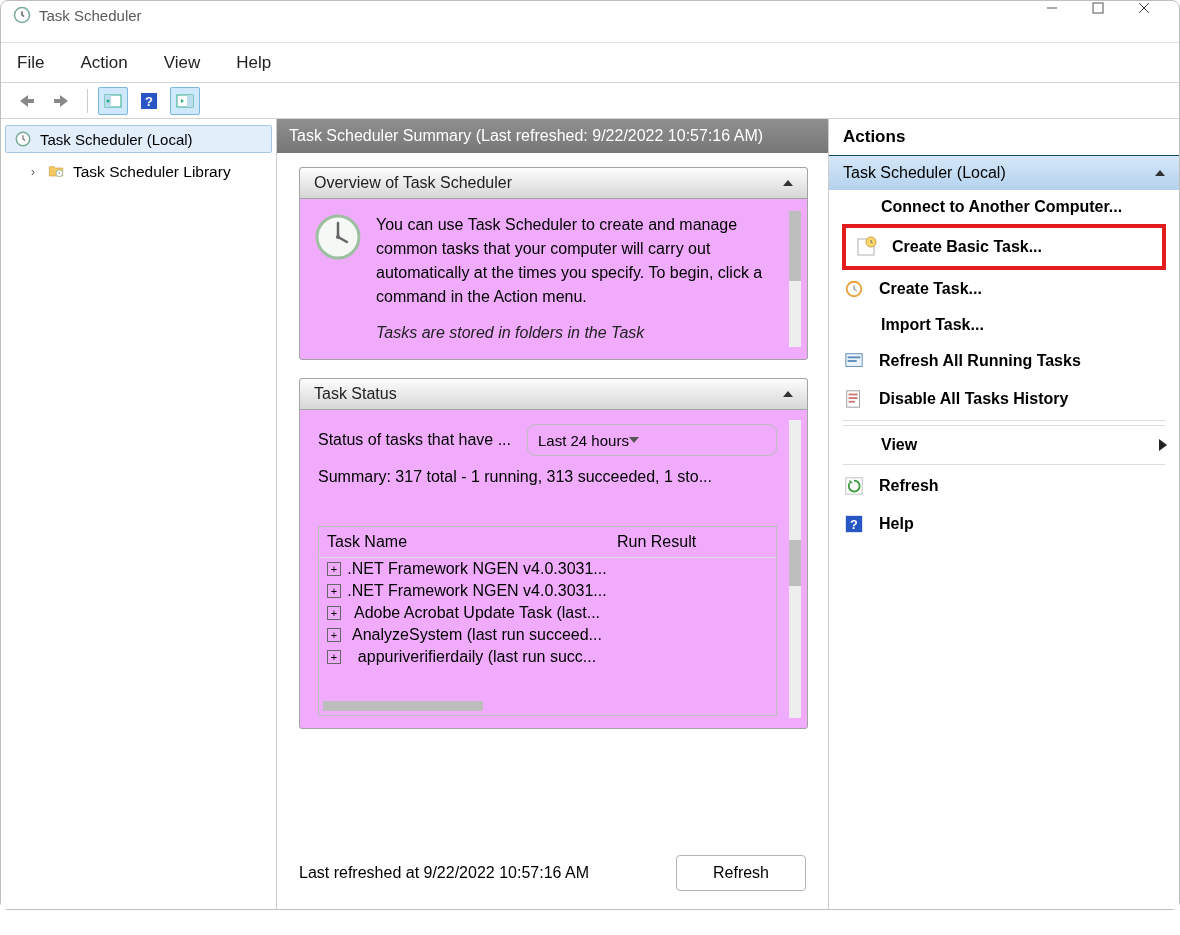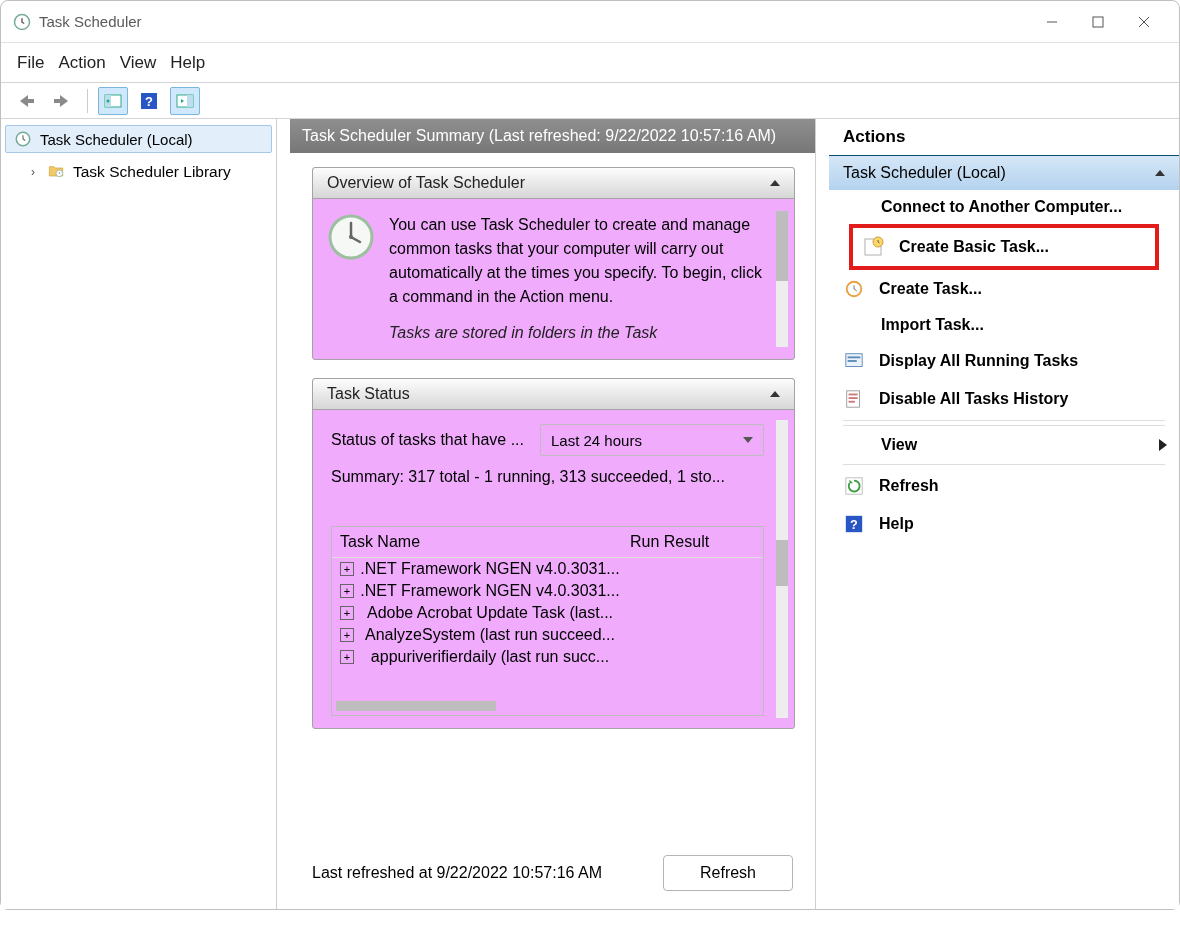--- a/index.html
+++ b/index.html
@@ -9,7 +9,7 @@
   background: #fff; display: flex; flex-direction: column; position: relative;
 }
 .titlebar {
-  height: 42px; display: flex; align-items: center; padding: 18px 12px;
+  height: 42px; display: flex; align-items: flex-end; padding: 18px 12px;
   border-bottom: 1px solid #e0e0e0;
 }
 .title-icon { width: 18px; height: 18px; margin-right: 8px; }

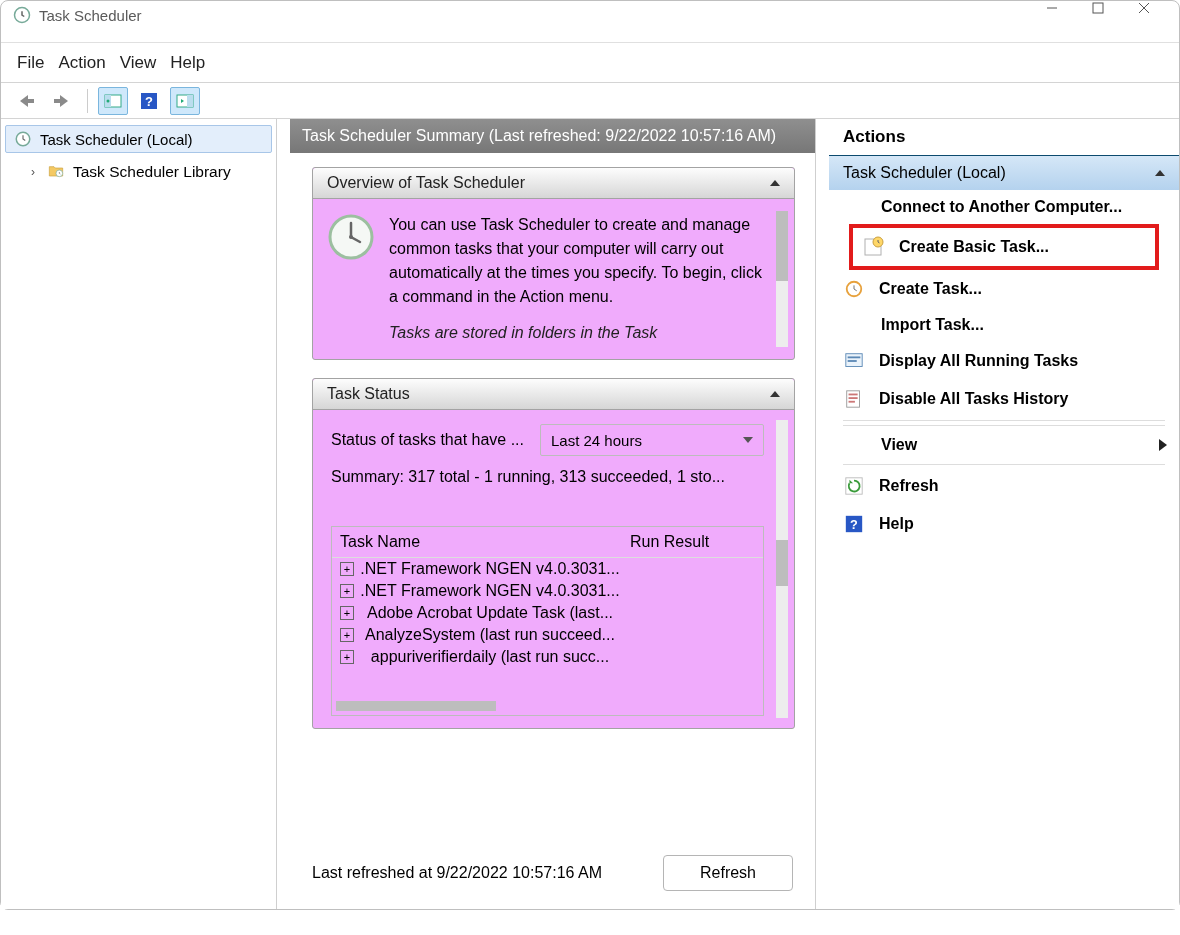--- a/index.html
+++ b/index.html
@@ -19,7 +19,7 @@
 .win-btn svg { stroke: #555; stroke-width: 1; fill: none; }
 
 .menubar {
-  height: 40px; display: flex; align-items: center; padding: 0 16px; gap: 14px;
+  height: 40px; display: flex; align-items: center; padding: 0 16px; gap: 36px;
   border-bottom: 1px solid #d4d4d4; background: #fff;
 }
 .menu-item { font-size: 17px; color: #222; cursor: pointer; }

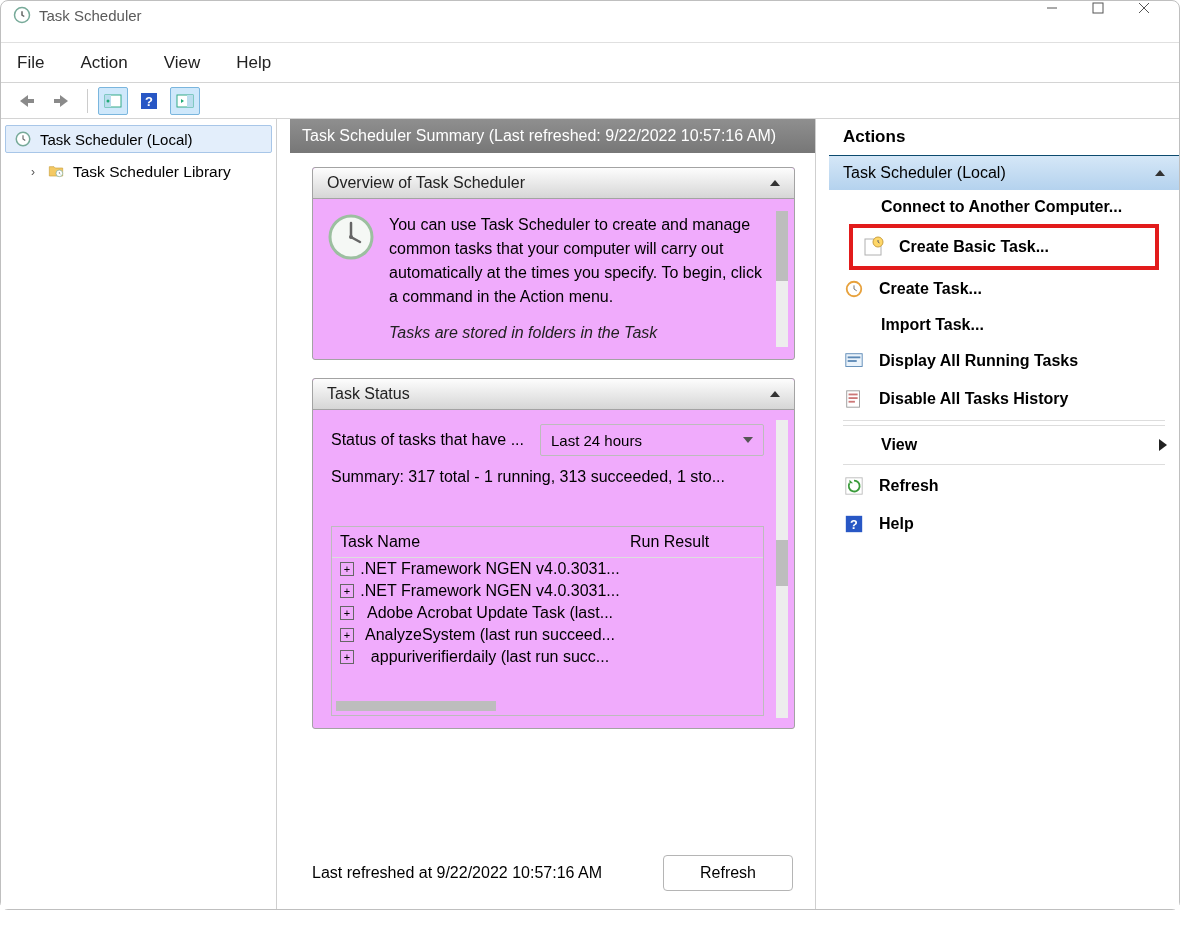--- a/index.html
+++ b/index.html
@@ -35,7 +35,7 @@
 .tb-btn.active { background: #cfe8fb; border: 1px solid #7ab6de; }
 .tb-sep { width: 1px; height: 24px; background: #ccc; margin: 0 4px; }
 
-.body { flex: 1; display: flex; min-height: 0; gap: 13px; }
+.body { flex: 1; display: flex; min-height: 0; }
 
 .nav-pane {
   width: 276px; border-right: 1px solid #cfcfcf; padding: 6px 4px; background: #fff;

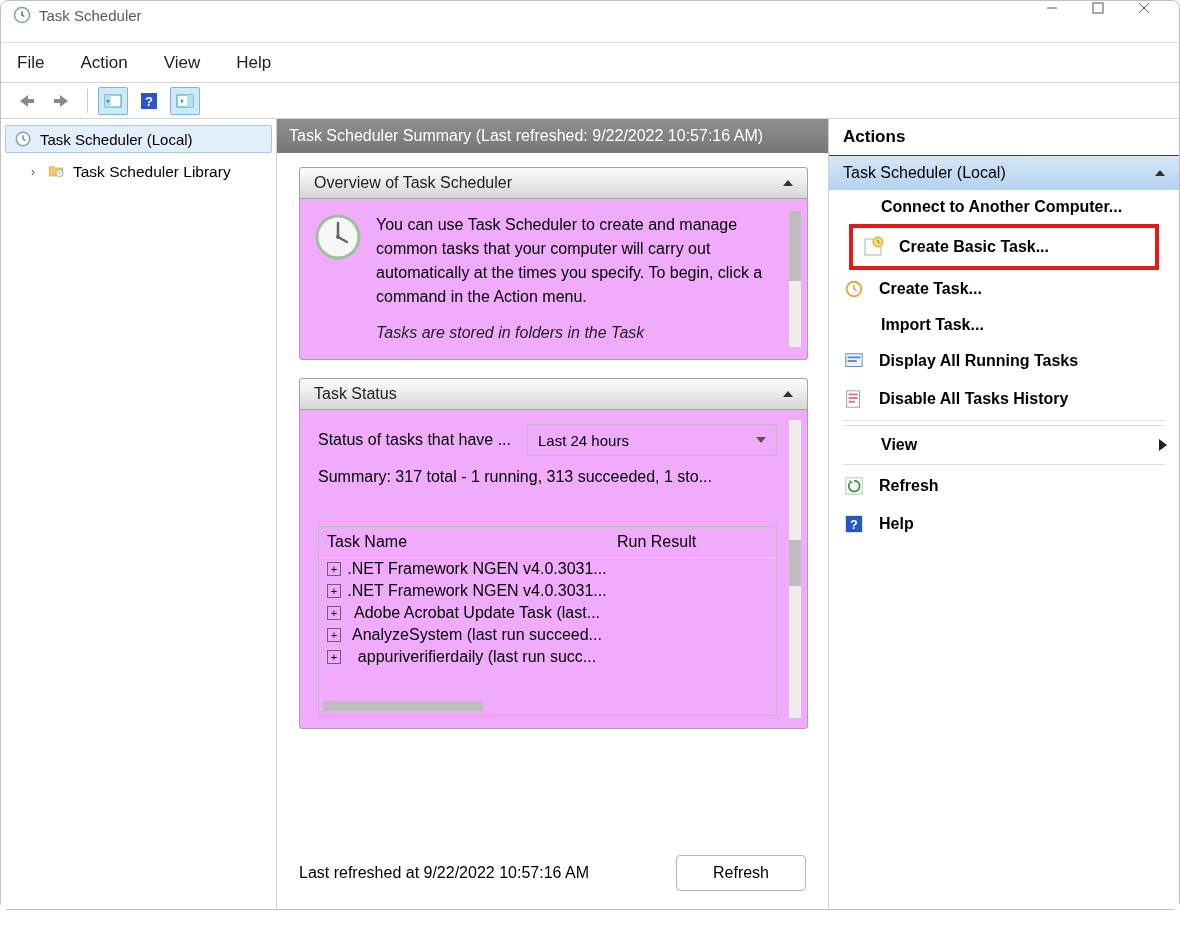--- a/index.html
+++ b/index.html
@@ -118,7 +118,7 @@
 .action-item.indent { padding-left: 52px; }
 .action-sep { height:1px; background:#ddd; margin:2px 14px;}
 .icon-slot { width:22px; height:22px; display:flex; align-items:center; justify-content:center;}
-.highlight-box { border:4px solid #e21b1b; margin:0 20px; }
+.highlight-box { border:4px solid #e21b1b; margin:0 13px; }
 .highlight-box .action-item { padding-left: 10px; }
 .submenu-caret { width:0;height:0;border-top:6px solid transparent;border-bottom:6px solid transparent;border-left:8px solid #222;}
 </style>

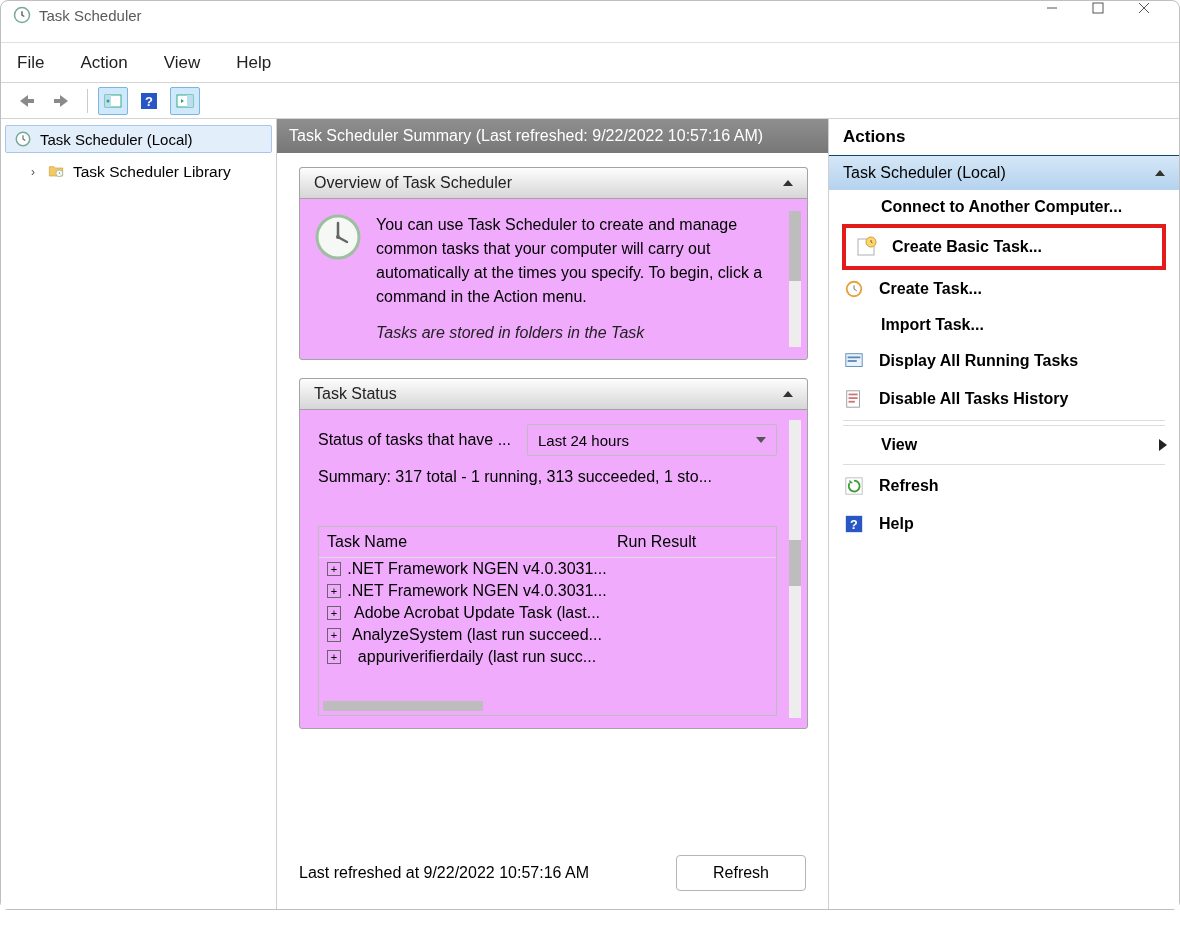--- a/index.html
+++ b/index.html
@@ -352,7 +352,7 @@
               <rect x="4" y="10" width="10" height="2" fill="#5b88b5"></rect>
             </svg>
         </span>
-        <span class="ai-text">Display All Running Tasks</span>
+        <span class="ai-text">Refresh All Running Tasks</span>
       </div>
 
       <div class="action-item">

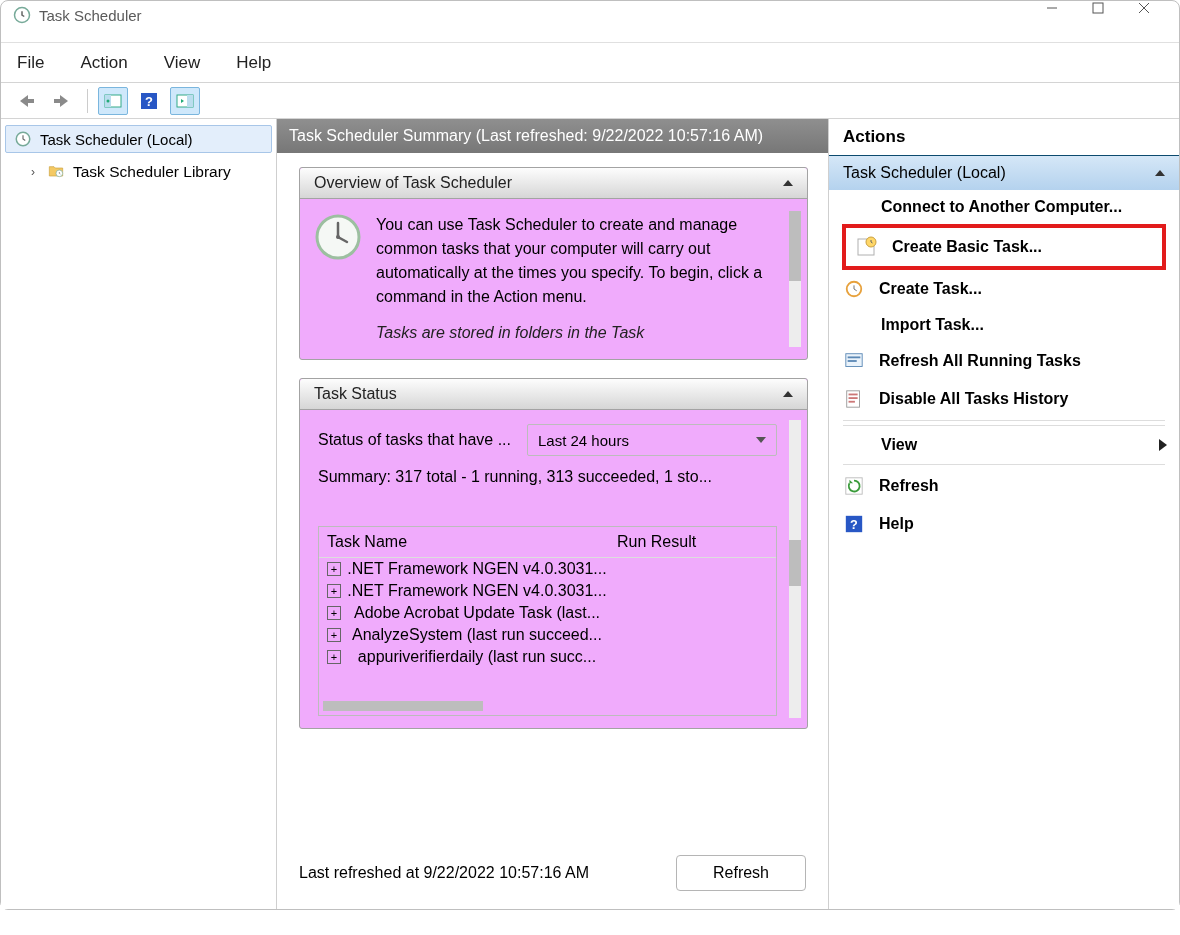--- a/index.html
+++ b/index.html
@@ -77,8 +77,8 @@
 .status-body { padding: 14px 30px 12px 18px; position:relative; }
 .status-row { display:flex; align-items:center; gap:16px; font-size:16px; margin-bottom: 12px;}
 .combo {
-  flex:1; height:32px; border:1px solid #bcbcbc; border-radius:2px; display:flex;
-  align-items:center; justify-content:space-between; padding:0 10px; font-size:15px; cursor:pointer;
+  flex:1; height:32px; border:1px solid #bcbcbc; border-radius:8px; display:flex;
+  align-items:center; justify-content:flex-start; padding:0 10px; font-size:15px; cursor:pointer;
 }
 .combo-caret { width:0;height:0;border-left:5px solid transparent;border-right:5px solid transparent;border-top:6px solid #555;}
 .summary-line { font-size:16px; margin-bottom: 40px; white-space:nowrap; overflow:hidden; text-overflow:ellipsis;}

